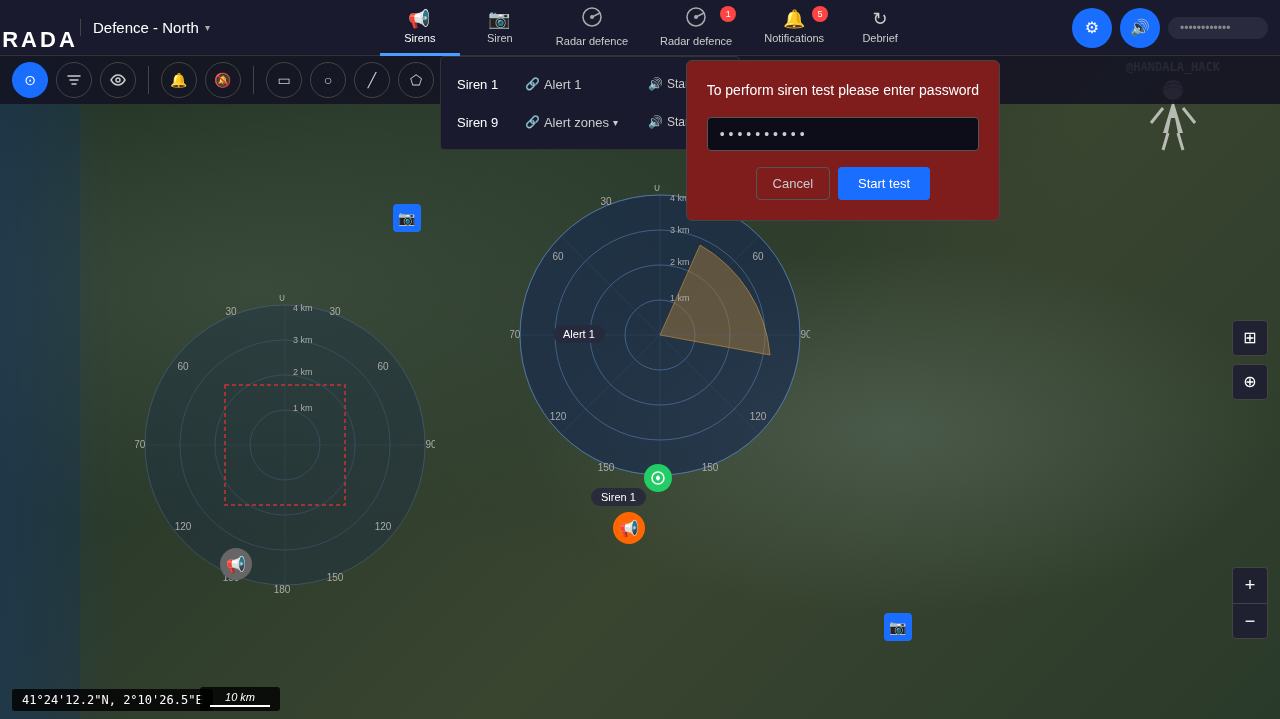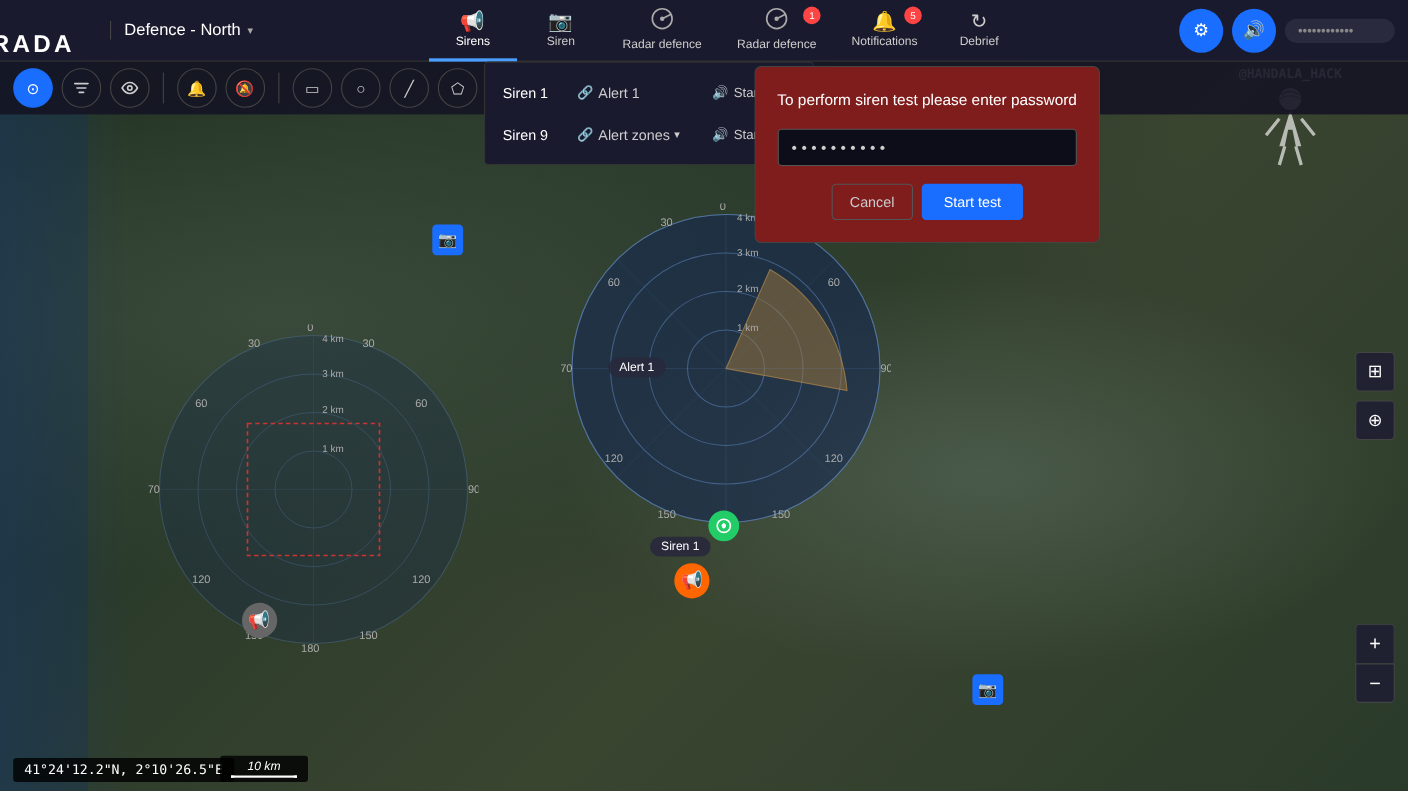--- a/index.html
+++ b/index.html
@@ -29,7 +29,7 @@
     }
 
     .logo {
-      width: 80px; display: flex; align-items: center; justify-content: flex-end;
+      width: 80px; display: flex; align-items: center; justify-content: center;
       padding: 0 12px;
       margin-top: 24px;
     }

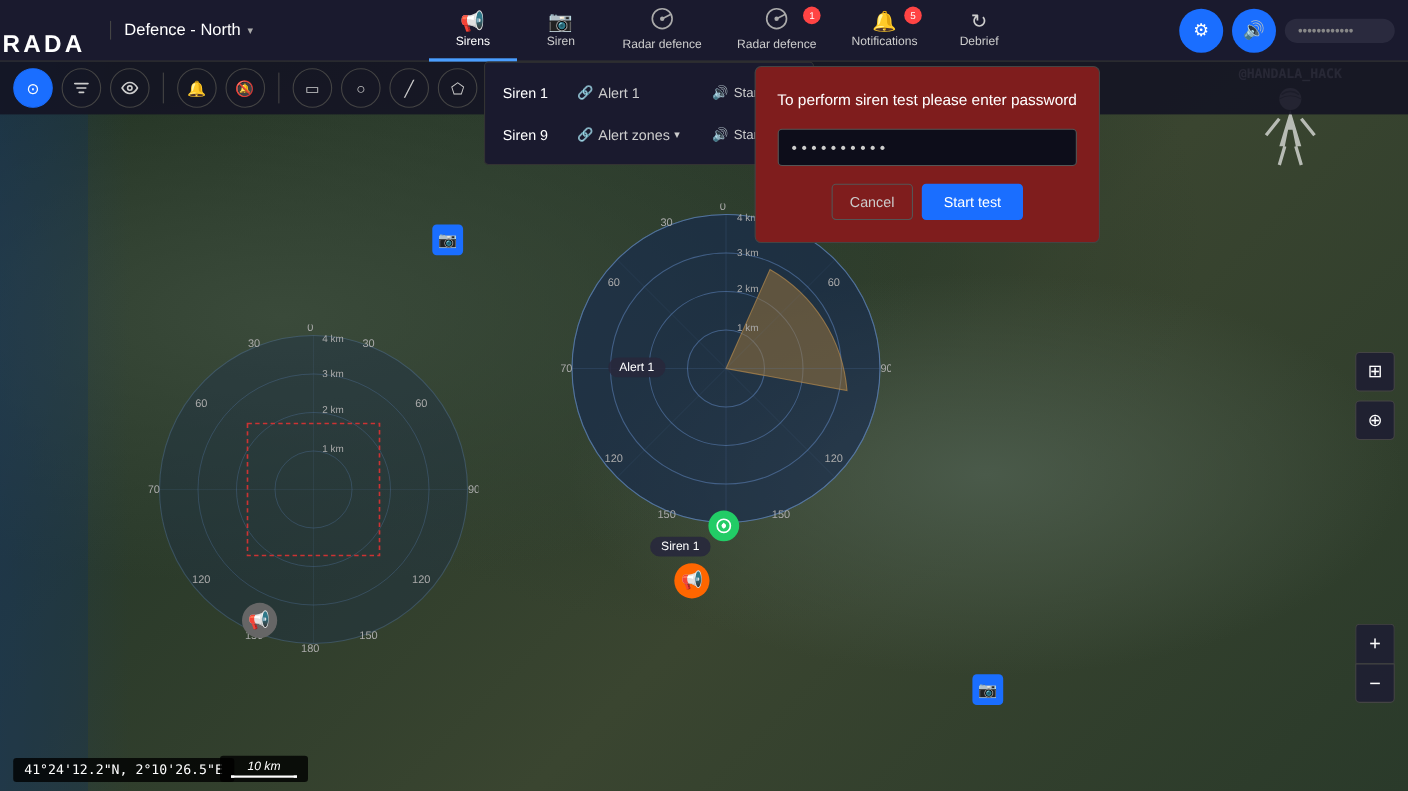--- a/index.html
+++ b/index.html
@@ -41,7 +41,7 @@
     .site-name {
       display: flex; align-items: center; padding: 0 12px;
       color: white; font-size: 15px; font-weight: 500;
-      border-left: 1px solid #444; gap: 6px; min-width: 160px; margin-left: 20px;
+      border-left: 1px solid #444; gap: 6px; min-width: 160px;
     }
 
     .chevron-down {

